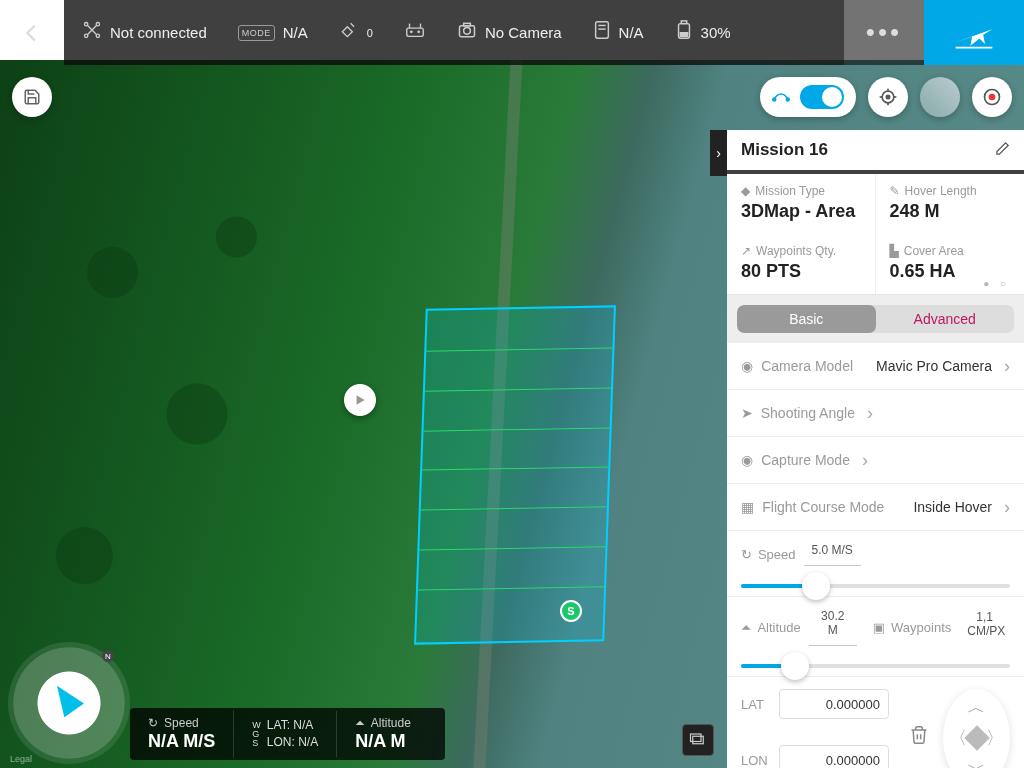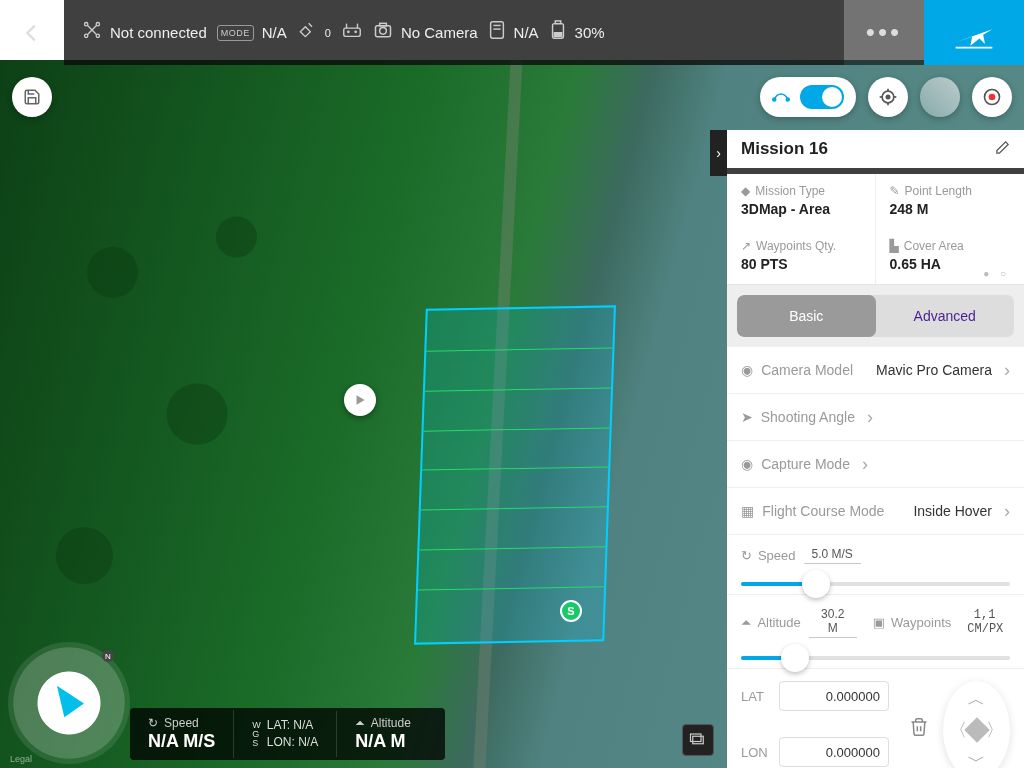--- a/index.html
+++ b/index.html
@@ -8,7 +8,7 @@
 
 .topbar { position: absolute; top: 0; left: 0; right: 0; height: 65px; display: flex; align-items: stretch; z-index: 100; }
 .back-btn { width: 64px; display:flex; align-items:center; justify-content:center; color:#ddd; font-size:28px; }
-.status-strip { flex:1; background: rgba(10,10,10,0.78); display:flex; align-items:center; gap:10px; padding:0 18px; }
+.status-strip { flex:1; background: rgba(10,10,10,0.78); display:flex; align-items:center; gap:31px; padding:0 18px; }
 .status-item { display:flex; align-items:center; gap:8px; color:#eee; font-size:15px; }
 .status-item .icon { color:#ccc; font-size:18px; }
 .three-dots { width:80px; display:flex; align-items:center; justify-content:center; background: rgba(0,0,0,0.55); color:#ddd; font-size:26px; letter-spacing:3px; }

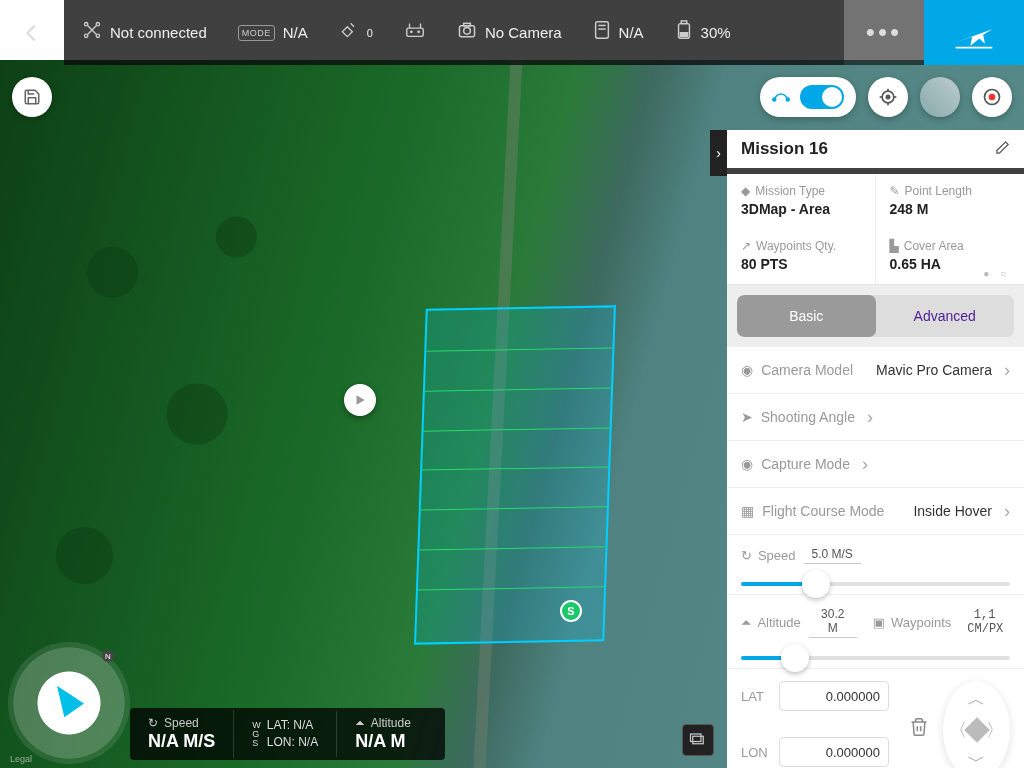--- a/index.html
+++ b/index.html
@@ -45,7 +45,7 @@
 
 .panel { position:absolute; top:130px; right:0; width:297px; bottom:0; background:#f2f2f2; z-index:60; display:flex; flex-direction:column; font-size:14px; color:#333;}
 .panel-collapse { position:absolute; left:-17px; top:0; width:17px; height:46px; background:#222; color:#fff; display:flex; align-items:center; justify-content:center; font-size:14px;}
-.panel-header { background:#fff; height:44px; display:flex; align-items:center; padding:0 14px; border-bottom:6px solid #404040; font-size:17px; font-weight:600; color:#222;}
+.panel-header { background:#fff; height:44px; display:flex; align-items:center; padding:0 14px; border-bottom:4px solid #404040; font-size:17px; font-weight:600; color:#222;}
 .panel-header .edit { margin-left:auto; color:#555; font-size:15px;}
 .stats { background:#fff; display:grid; grid-template-columns:1fr 1fr; border-bottom:1px solid #e5e5e5;}
 .stat { padding:10px 14px 12px; border-right:1px solid #eee;}

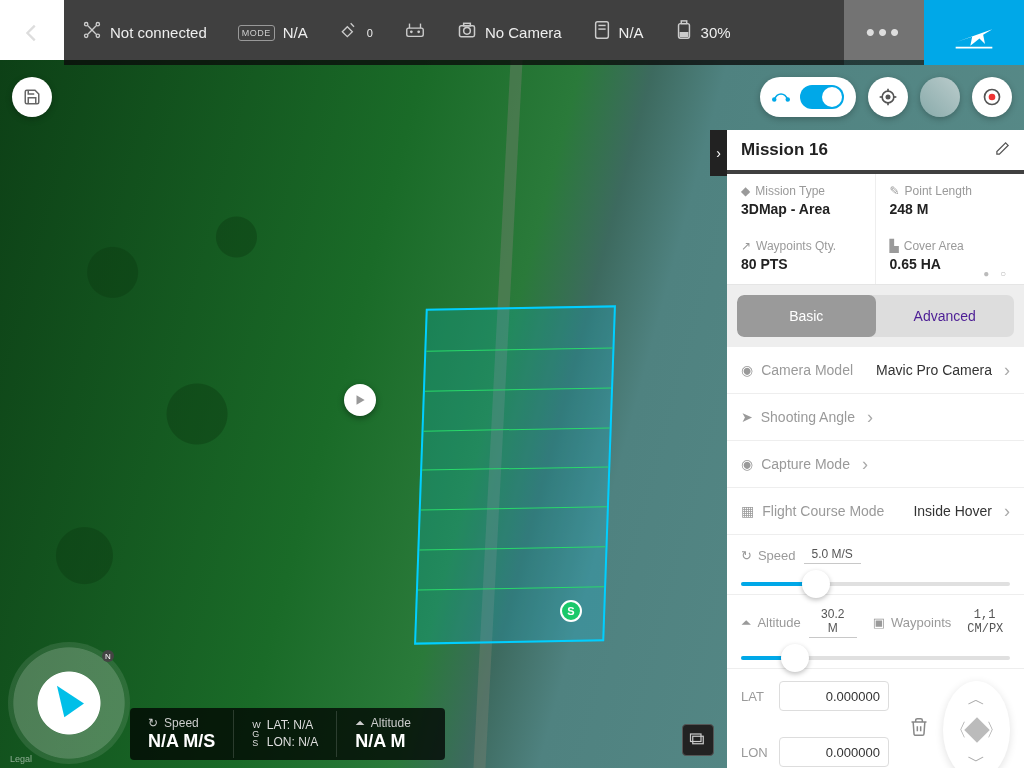--- a/index.html
+++ b/index.html
@@ -273,7 +273,7 @@
       <div class="stat">
         <div class="stat-label">
             <span class="ic">✎</span>
-            <span>Point Length</span>
+            <span>Hover Length</span>
           </div>
         <div class="stat-value">248 M</div>
       </div>

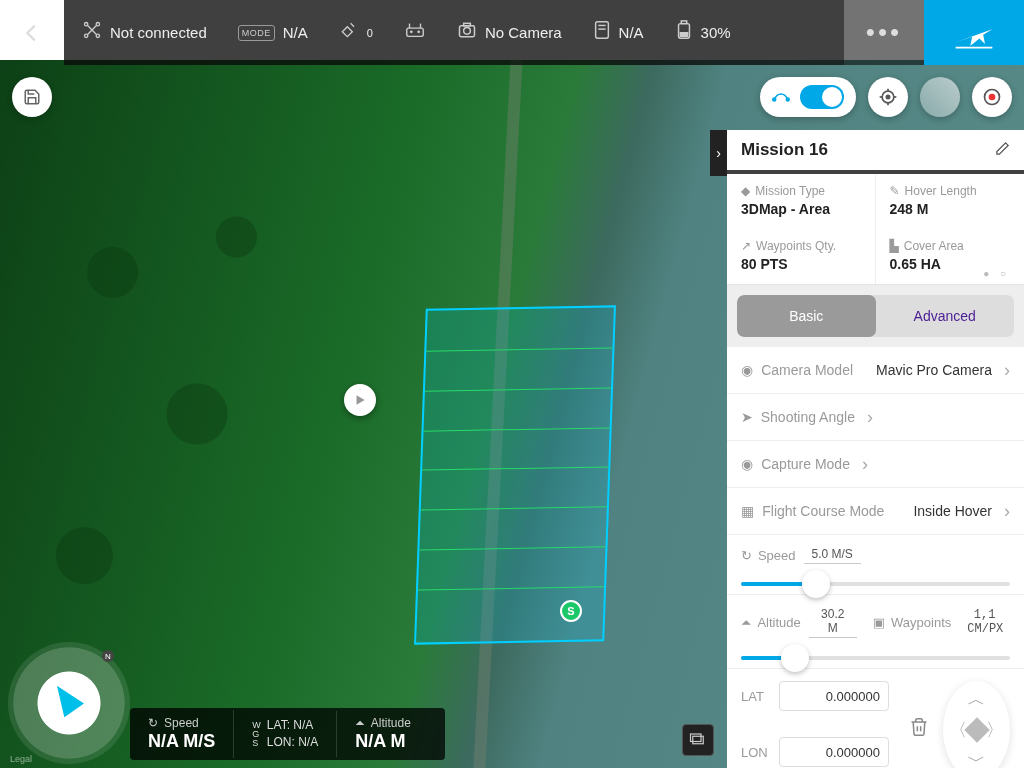--- a/index.html
+++ b/index.html
@@ -51,7 +51,7 @@
 .stat { padding:10px 14px 12px; border-right:1px solid #eee;}
 .stat:nth-child(even){border-right:none;}
 .stat-label { font-size:12px; color:#9a9a9a; display:flex; align-items:center; gap:5px;}
-.stat-value { font-size:14px; font-weight:700; color:#222; margin-top:3px;}
+.stat-value { font-size:18px; font-weight:700; color:#222; margin-top:3px;}
 .dots-ind { position:absolute; right:14px; bottom:6px; font-size:10px; color:#bbb; letter-spacing:4px;}
 .stats-wrap{position:relative;}
 

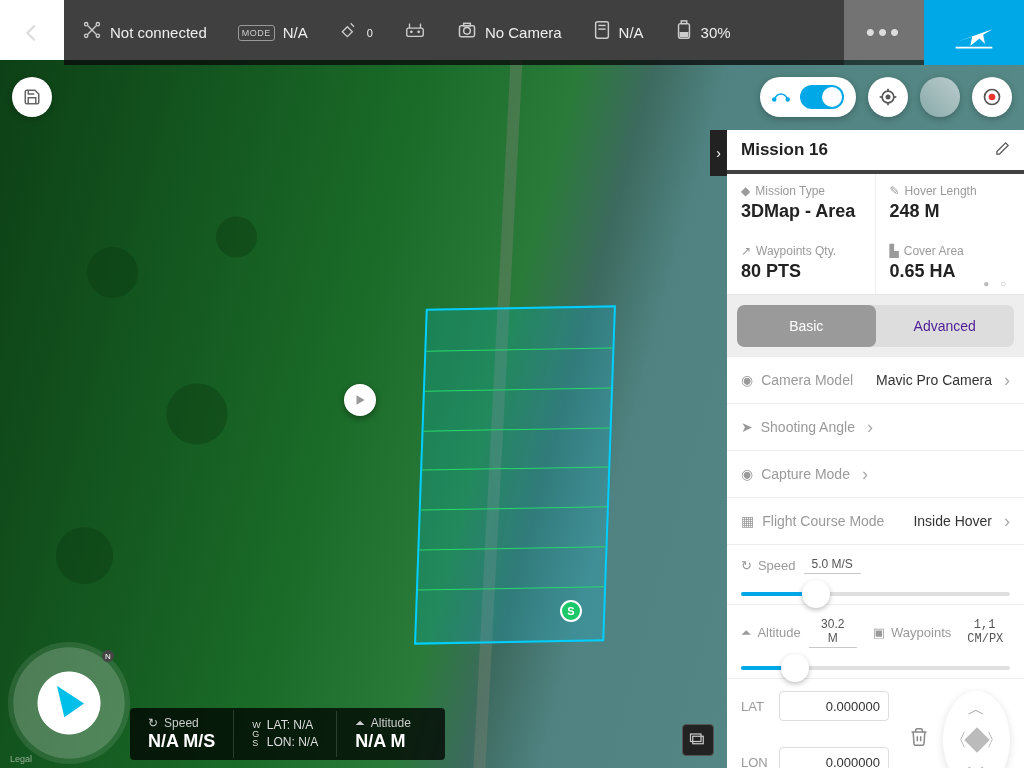--- a/index.html
+++ b/index.html
@@ -56,7 +56,7 @@
 .stats-wrap{position:relative;}
 
 .seg { padding:10px; background:#eee;}
-.seg-inner { display:flex; background:#ddd; border-radius:7px; overflow:hidden; height:42px;justify-content:center;}
+.seg-inner { display:flex; background:#ddd; border-radius:7px; overflow:hidden; height:28px;justify-content:center;}
 .seg-btn { flex:1; display:flex; align-items:center; justify-content:center; font-size:14px; color:#4c1d95;}
 .seg-btn.active { background:#9a9a9a; color:#fff; border-radius:7px;}
 

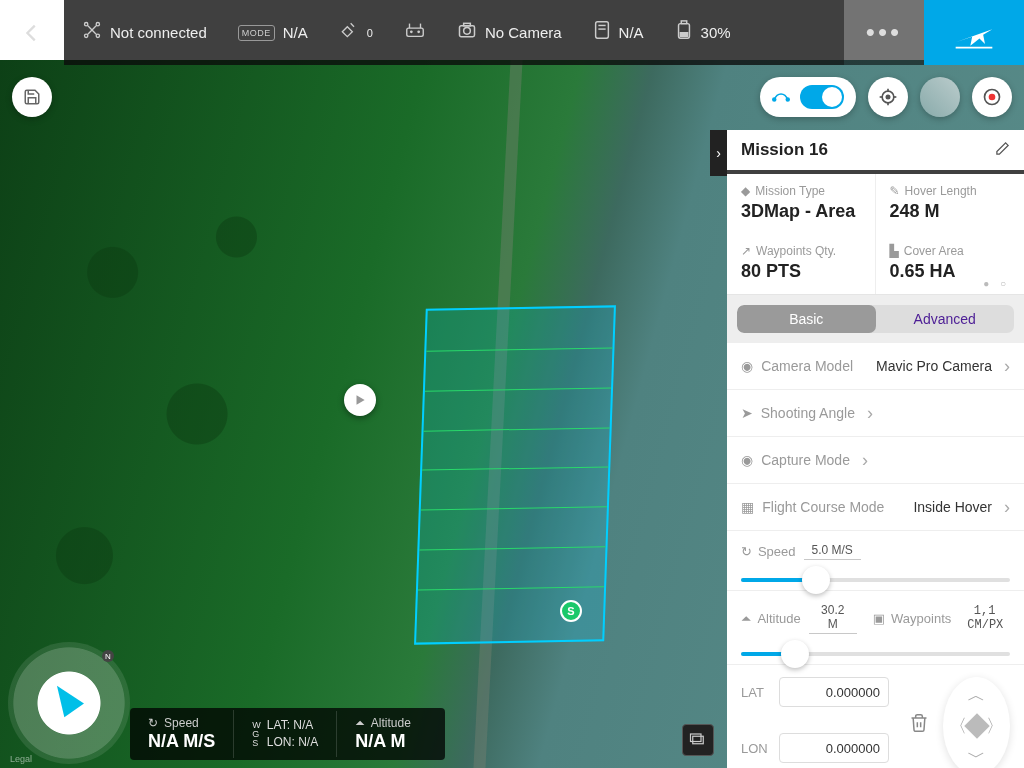--- a/index.html
+++ b/index.html
@@ -57,7 +57,7 @@
 
 .seg { padding:10px; background:#eee;}
 .seg-inner { display:flex; background:#ddd; border-radius:7px; overflow:hidden; height:28px;justify-content:center;}
-.seg-btn { flex:1; display:flex; align-items:center; justify-content:center; font-size:14px; color:#4c1d95;}
+.seg-btn { flex:1; display:flex; align-items:center; justify-content:center; font-size:14px; color:#be185d;}
 .seg-btn.active { background:#9a9a9a; color:#fff; border-radius:7px;}
 
 .settings { flex:1; overflow-y:auto; background:#fff;}

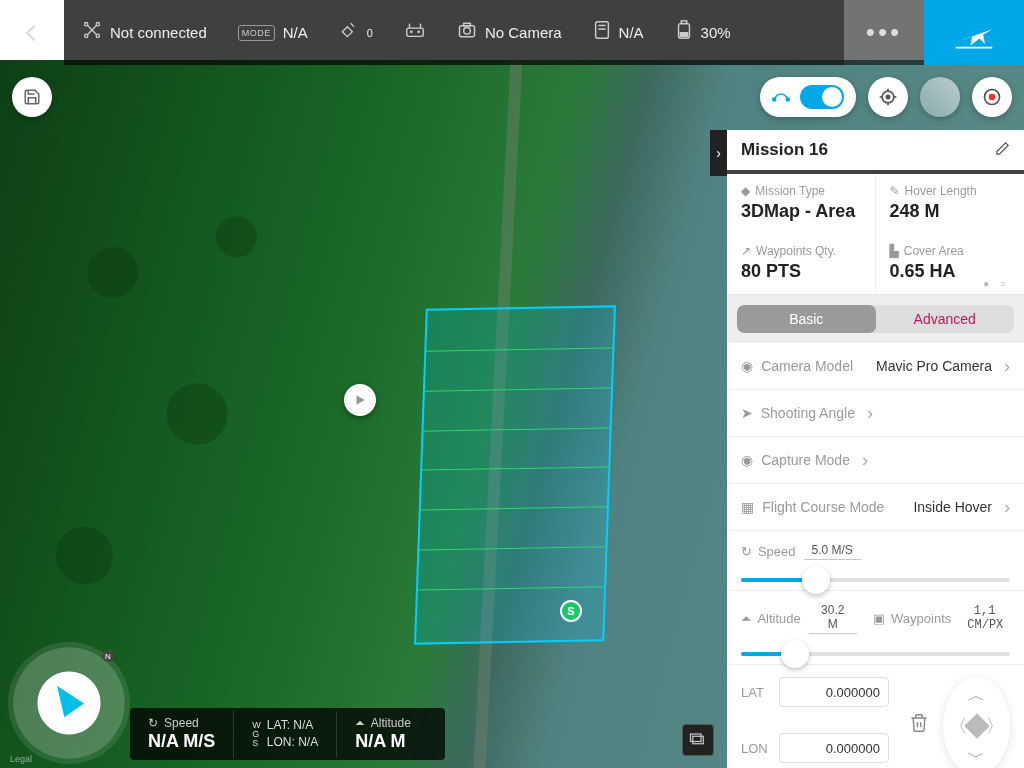--- a/index.html
+++ b/index.html
@@ -70,7 +70,7 @@
 .slider-block { padding:12px 14px 8px; border-bottom:1px solid #eee;}
 .slider-head { display:flex; align-items:center; gap:8px; font-size:13px;}
 .slider-head .label{color:#9a9a9a; display:flex; gap:6px; align-items:center;}
-.slider-head .val { color:#555; border-bottom:1px solid #c8c8c8; padding:0 8px 2px; font-size:12px; min-width:48px; text-align:center;}
+.slider-head .val { color:#555; border-bottom:1px solid #c8c8c8; padding:0 8px 8px; font-size:12px; min-width:48px; text-align:center;}
 .slider-head .spacer{flex:1;}
 .slider-track { margin-top:18px; height:4px; background:#e0e0e0; border-radius:2px; position:relative;}
 .slider-track .fill { position:absolute; left:0; top:0; bottom:0; background:#00a8e8; border-radius:2px;}

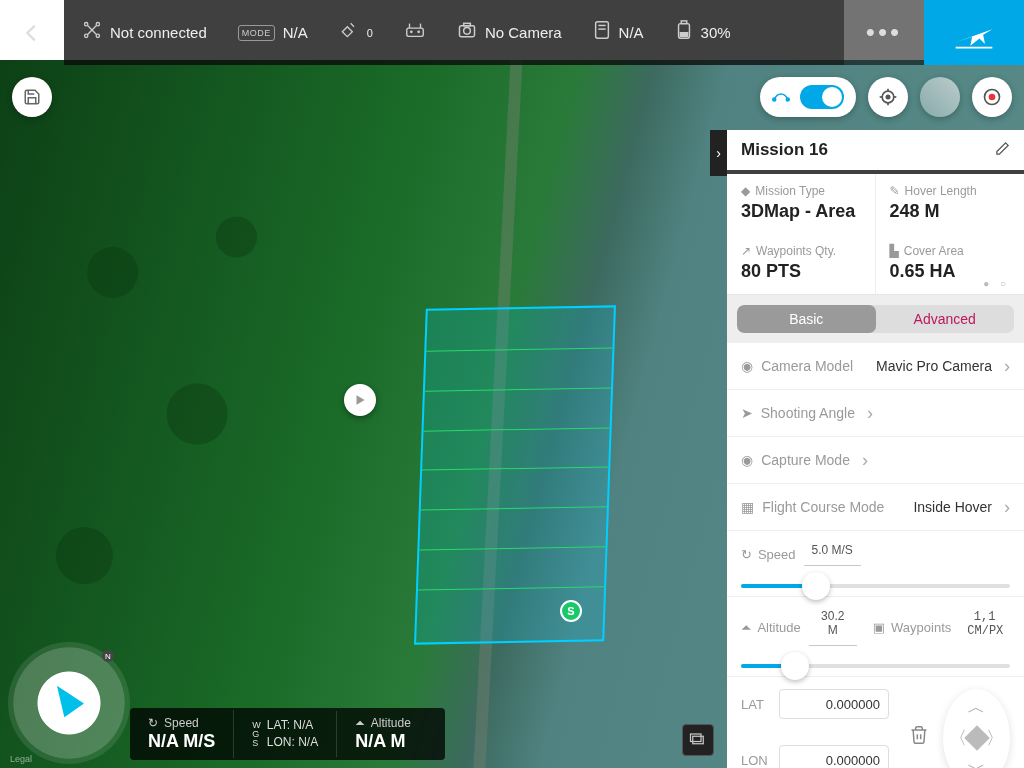--- a/index.html
+++ b/index.html
@@ -361,7 +361,7 @@
             <span class="ic">▣</span>
             <span>Waypoints</span>
           </div>
-        <div class="val" style="border:none;font-family:Liberation Mono, monospace;">1,1 CM/PX</div>
+        <div class="val" style="border:none;">1,1 CM/PX</div>
       </div>
       <div class="slider-track">
         <div class="fill" style="width:20%"></div>

